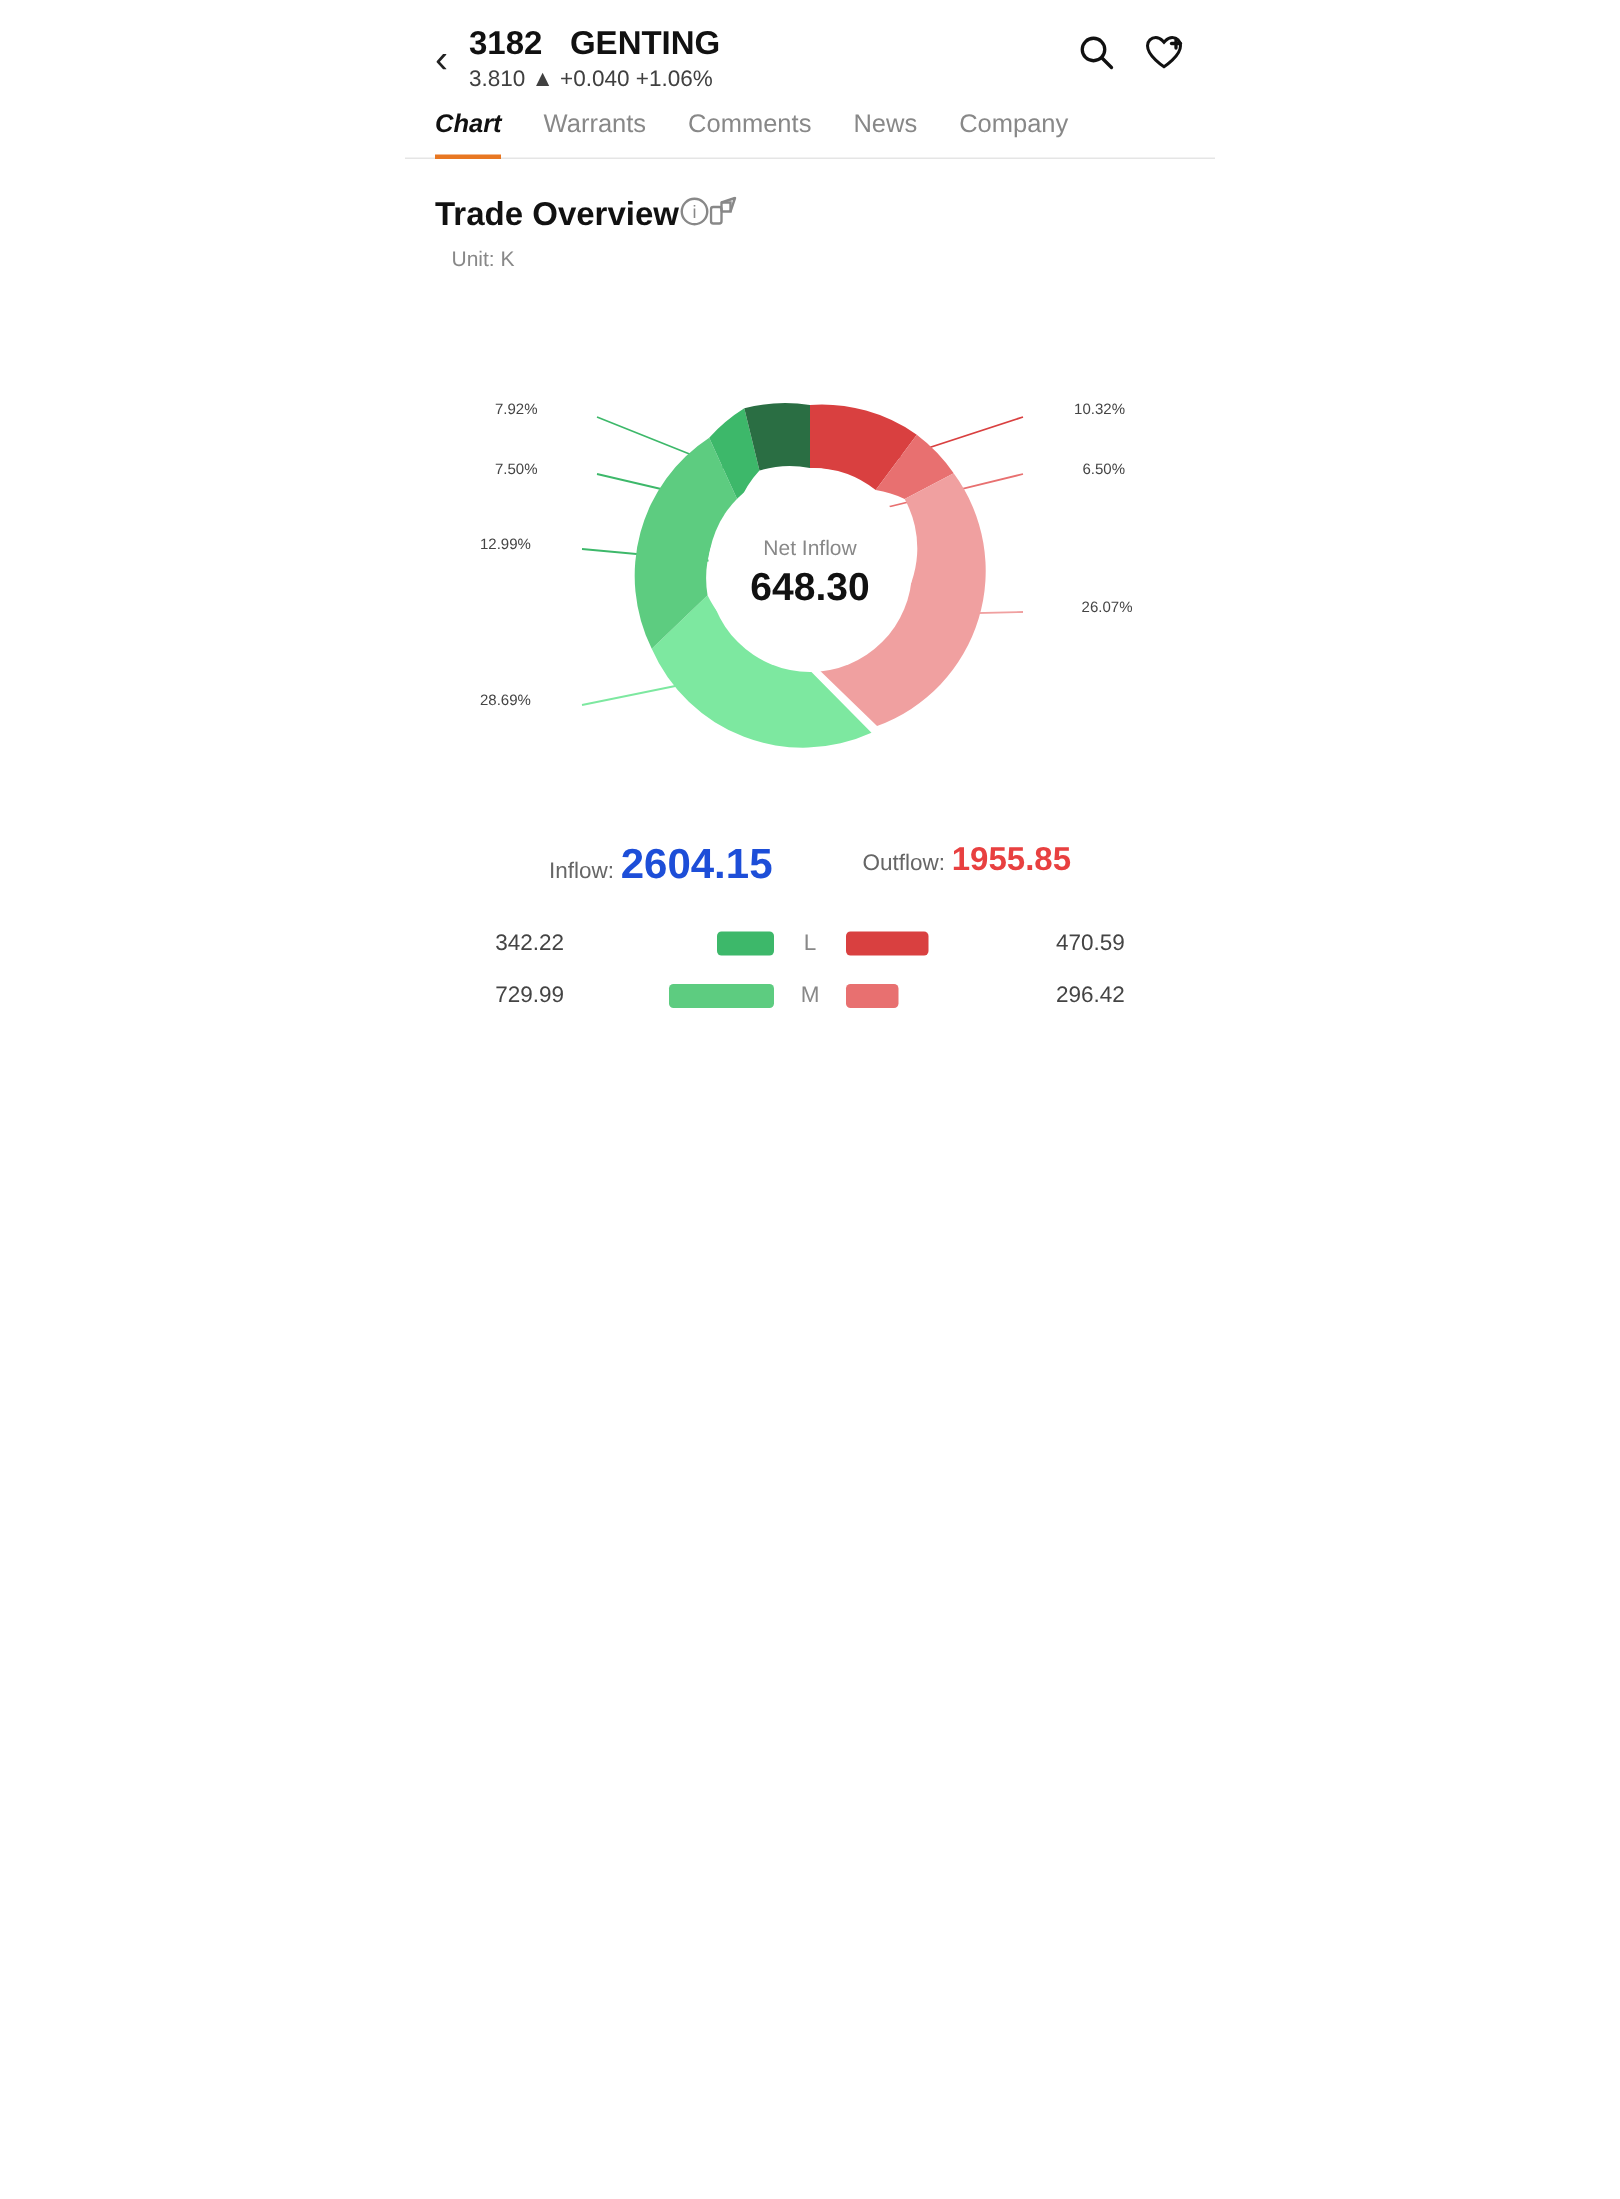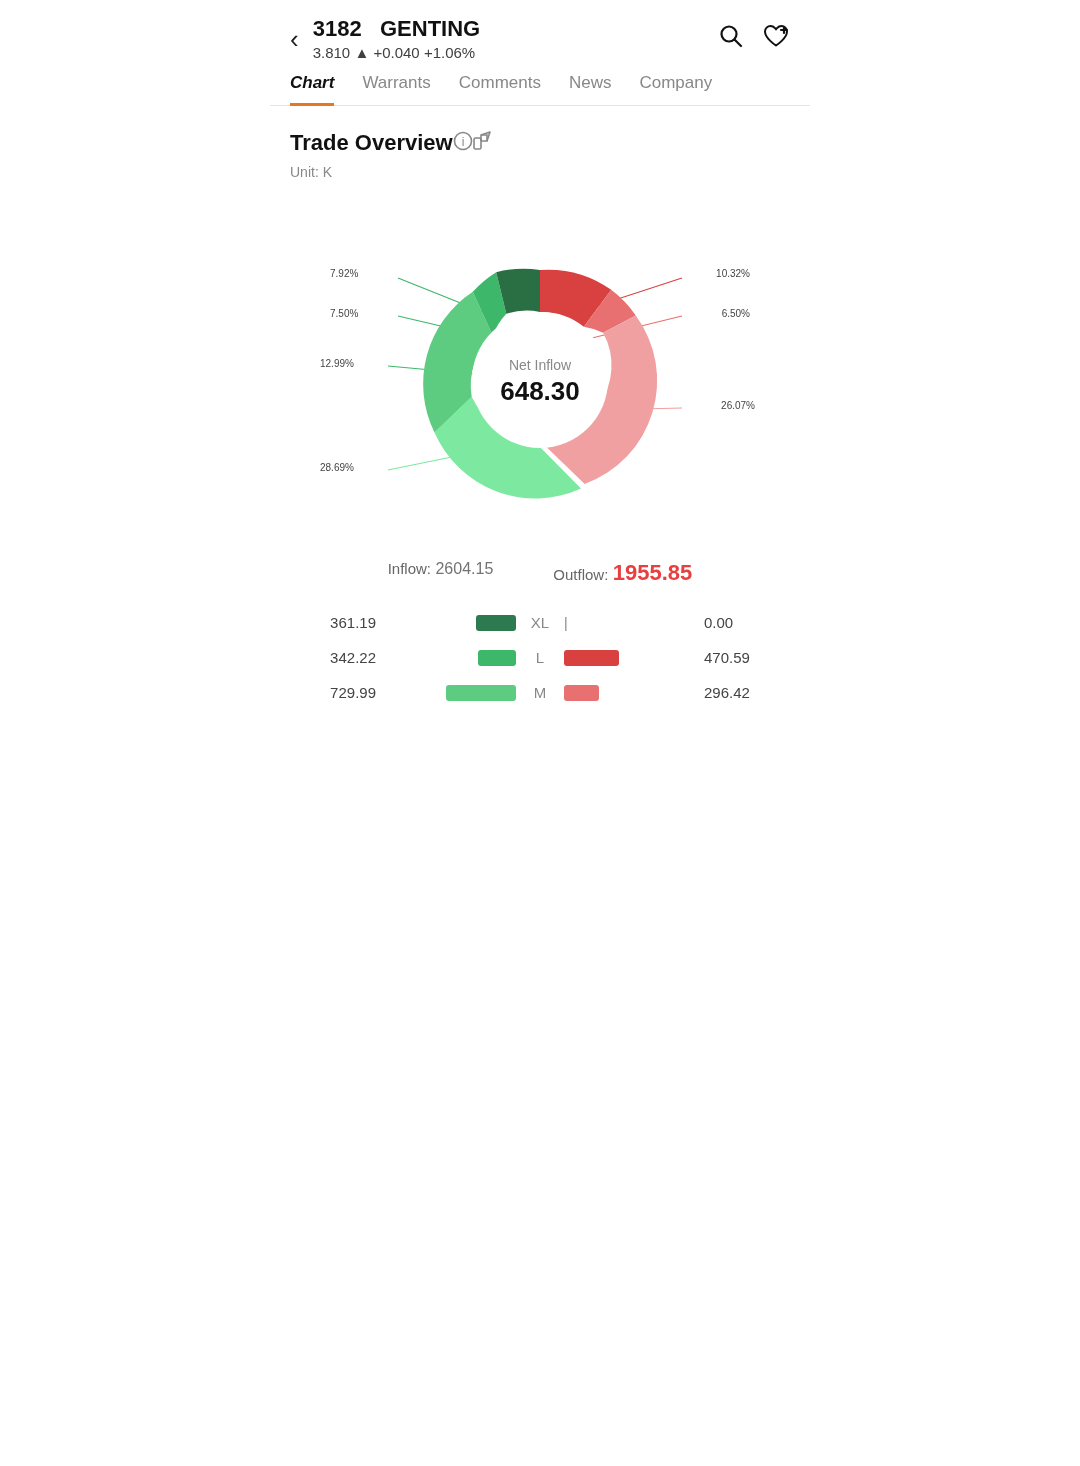--- a/index.html
+++ b/index.html
@@ -106,6 +106,7 @@
       font-size: 14px;
       color: #888;
       margin-bottom: 20px;
+      margin-left: 11px;
     }
 
     

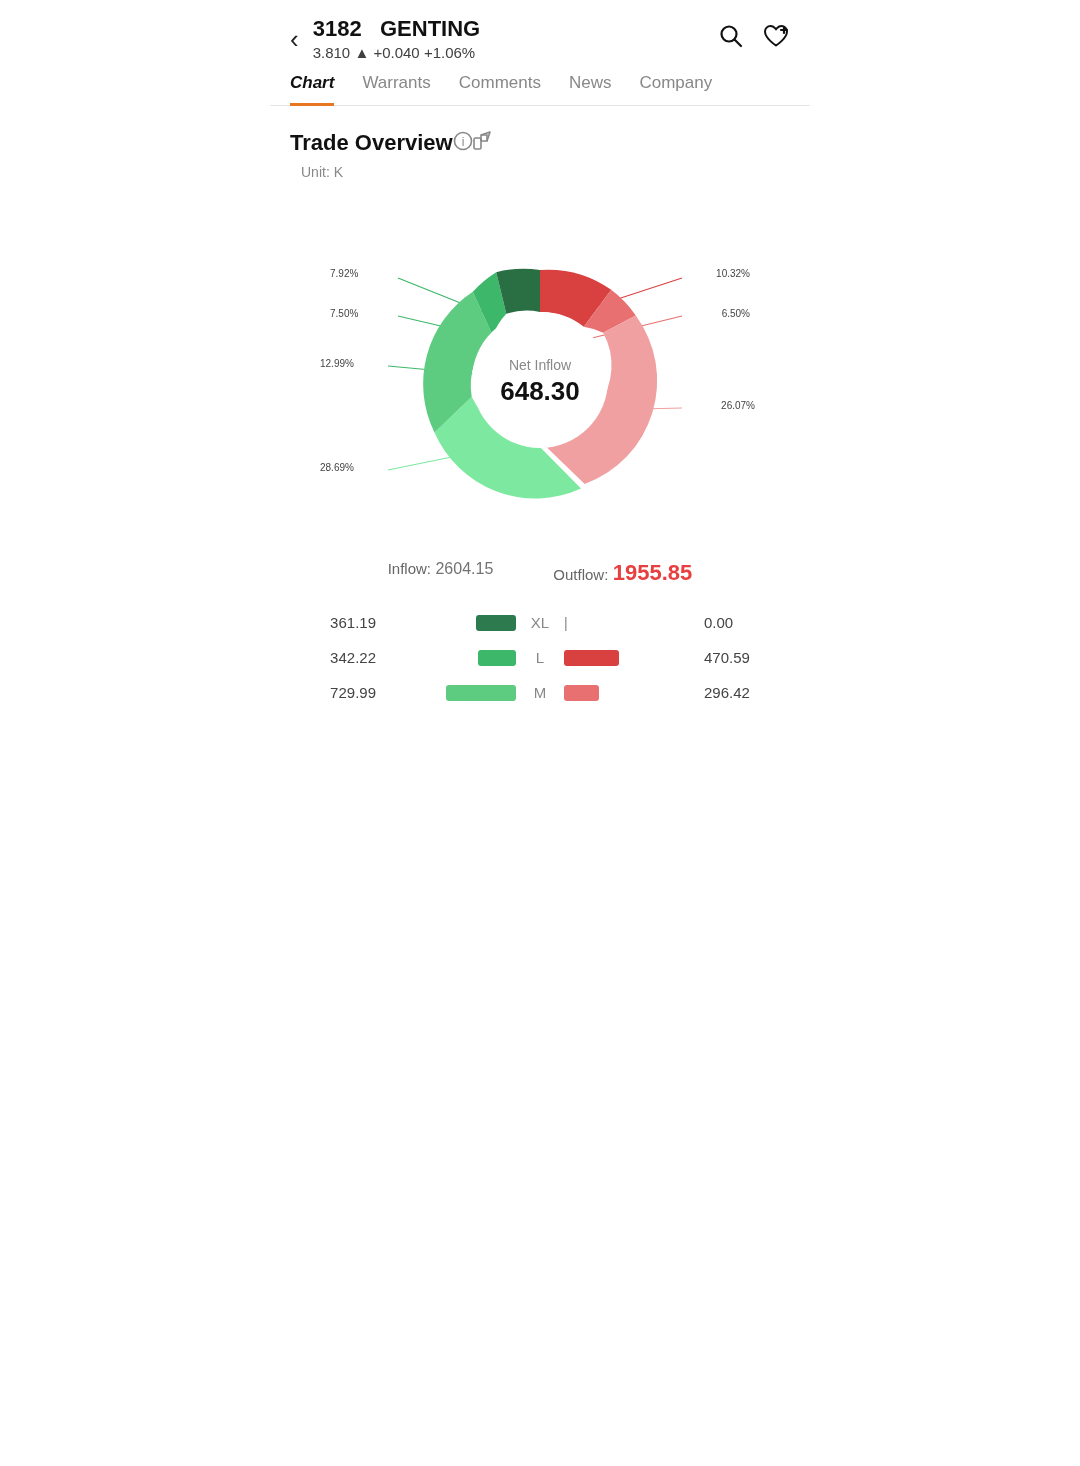--- a/index.html
+++ b/index.html
@@ -147,9 +147,9 @@
       display: inline;
     }
     .flow-value-green {
-      font-size: 16px;
-      font-weight: 400;
-      color: #737373;
+      font-size: 28px;
+      font-weight: 700;
+      color: #1d4ed8;
     }
     .flow-value-red {
       font-size: 22px;

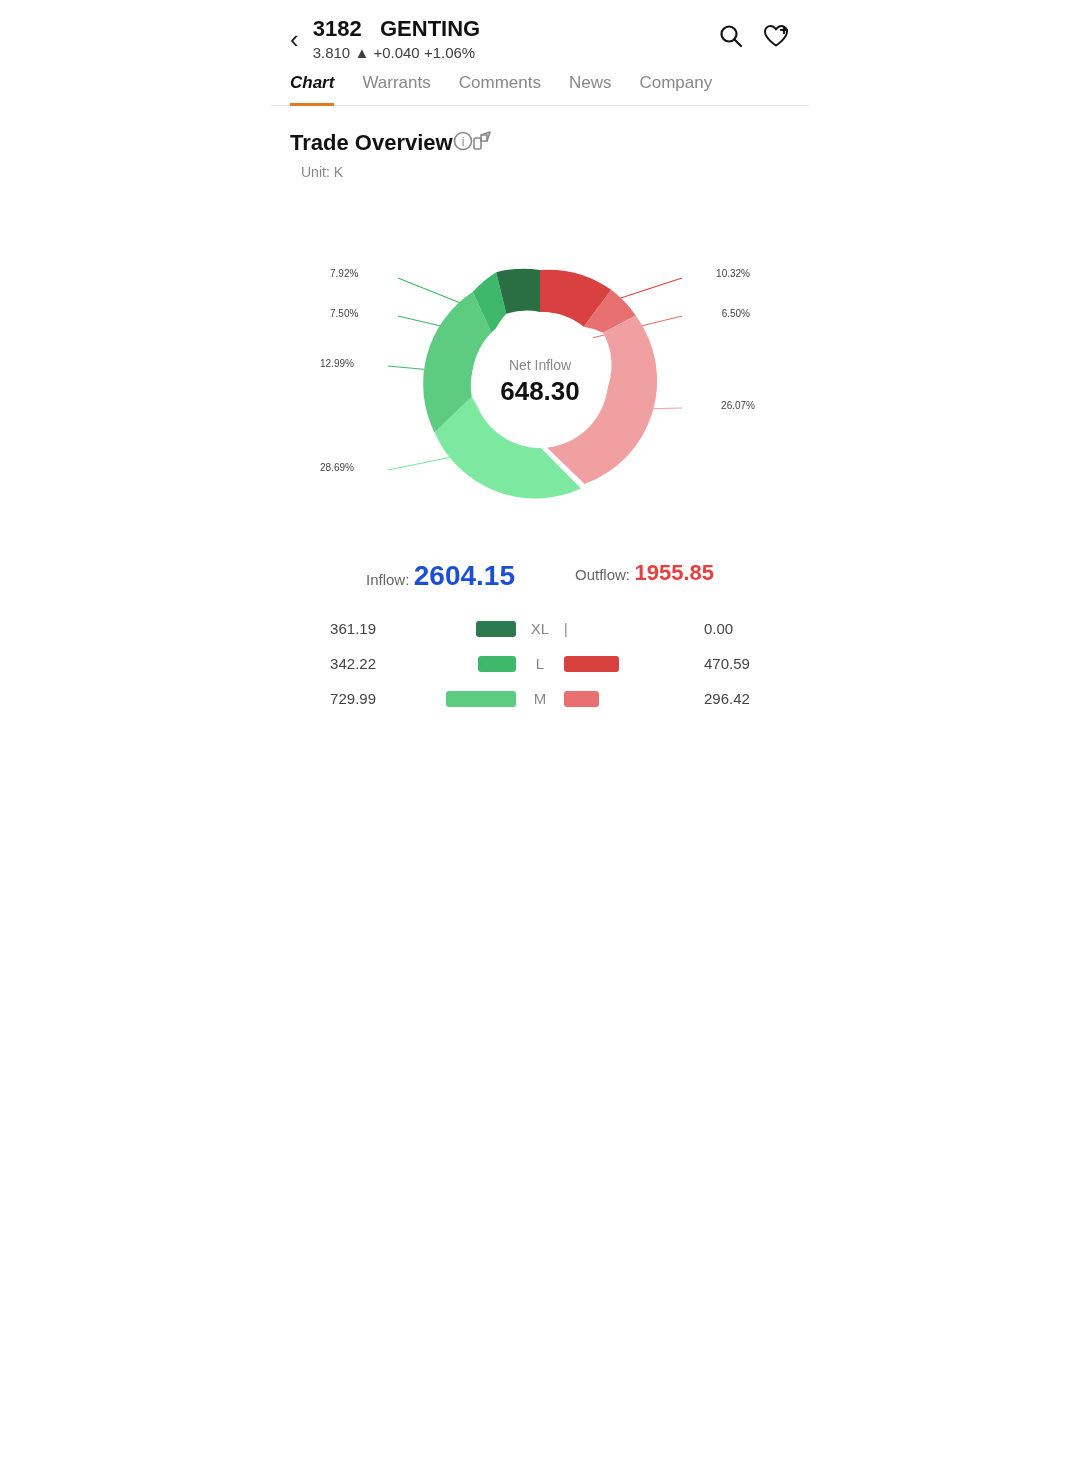--- a/index.html
+++ b/index.html
@@ -346,17 +346,6 @@
 
   <div class="bar-table">
 
-    <div class="bar-row">
-      <div class="bar-value-left">361.19</div>
-      <div class="bar-visual-left">
-        <div class="bar bar-green-dark" style="width:40px;"></div>
-      </div>
-      <div class="bar-label-center">XL</div>
-      <div class="bar-visual-right">
-        <span style="font-size:14px;color:#888;margin-right:4px;">|</span>
-      </div>
-      <div class="bar-value-right">0.00</div>
-    </div>
 
     <div class="bar-row">
       <div class="bar-value-left">342.22</div>

